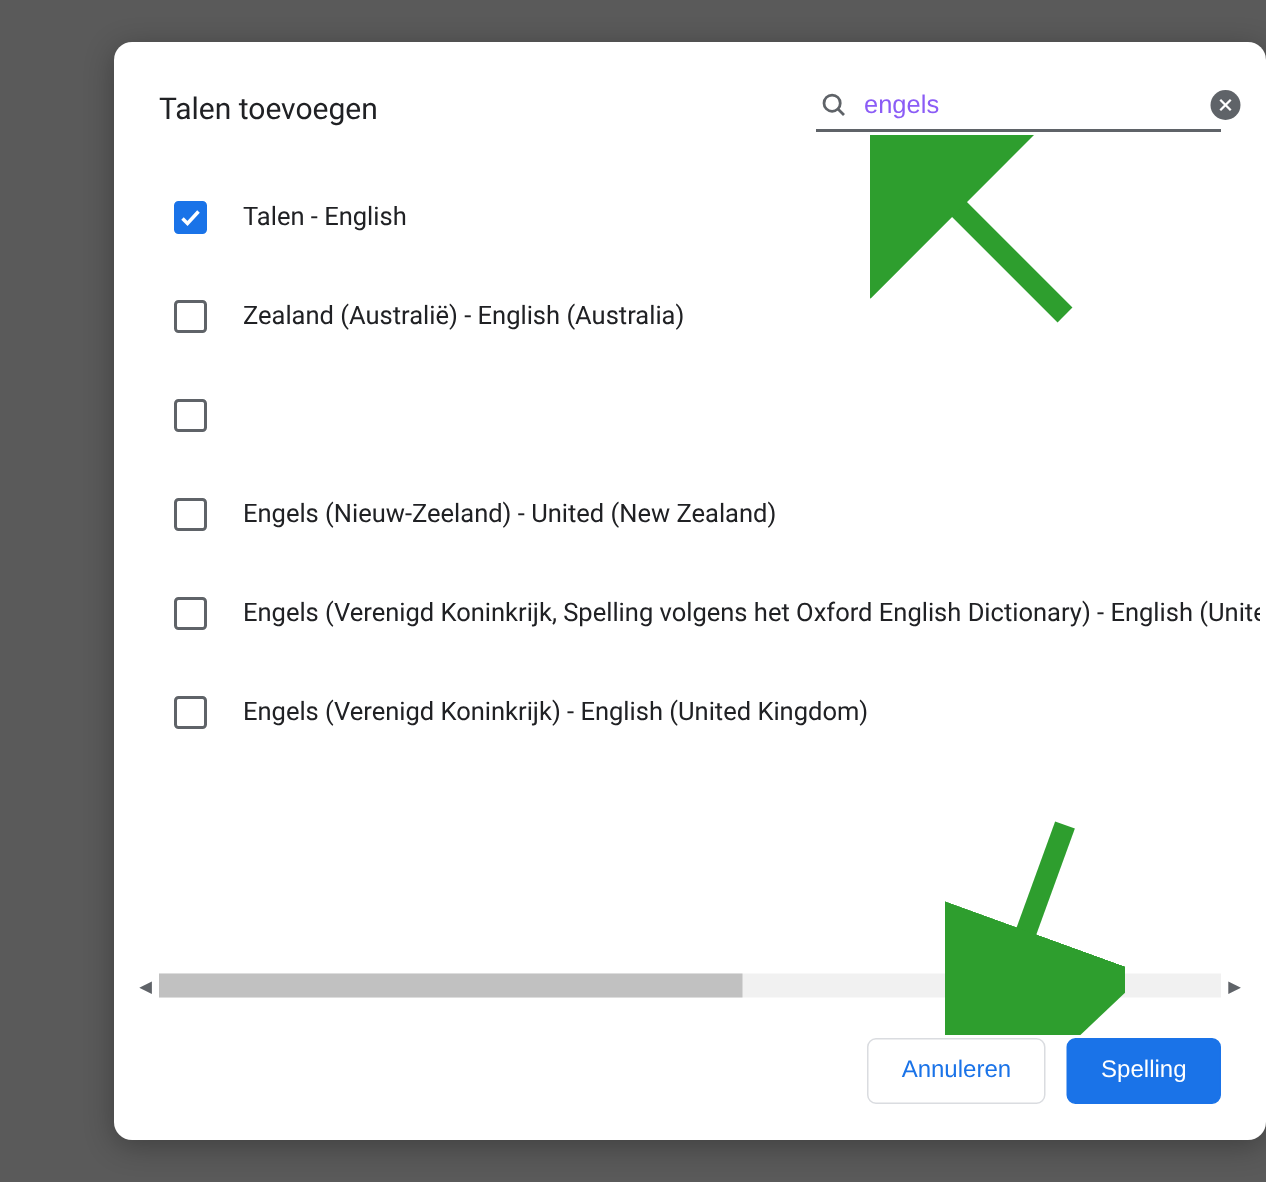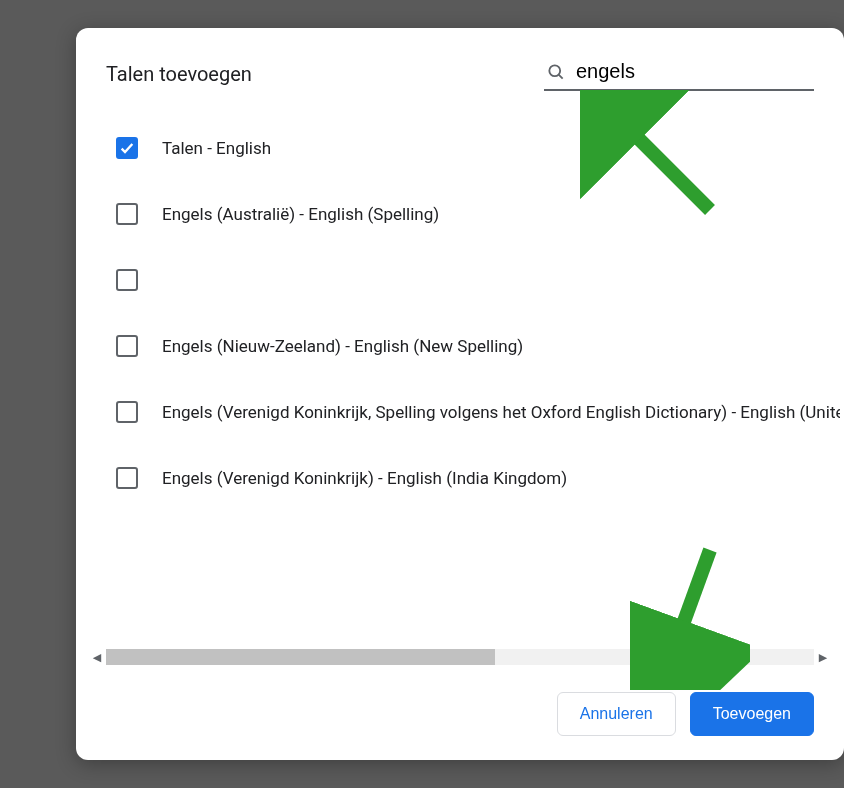--- a/index.html
+++ b/index.html
@@ -48,8 +48,8 @@
     .search-input {
       border: none;
       outline: none;
-      font-size: 20px;
-      color: #000000;
+      font-size: 17px;
+      color: #8b5cf6;
       flex: 1;
       background: transparent;
     }

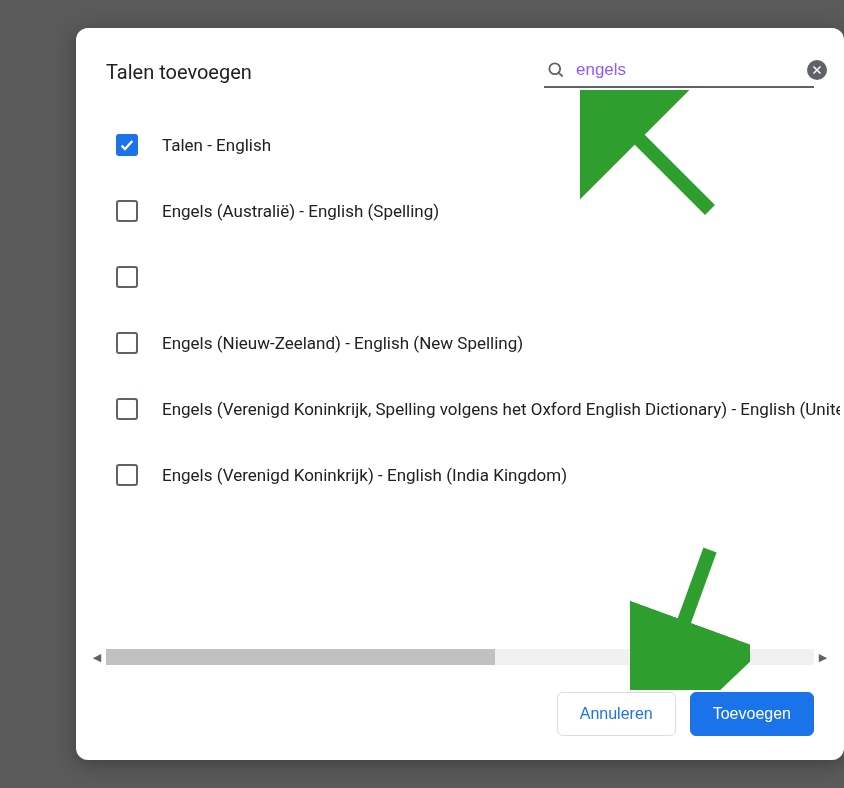--- a/index.html
+++ b/index.html
@@ -190,7 +190,7 @@
       </div>
       <div class="lang-item">
         <div class="chk"></div>
-        <span>Engels (Australië) - English (Spelling)</span>
+        <span>Zealand (Australië) - English (Australia)</span>
       </div>
       <div class="lang-item">
         <div class="chk"></div>

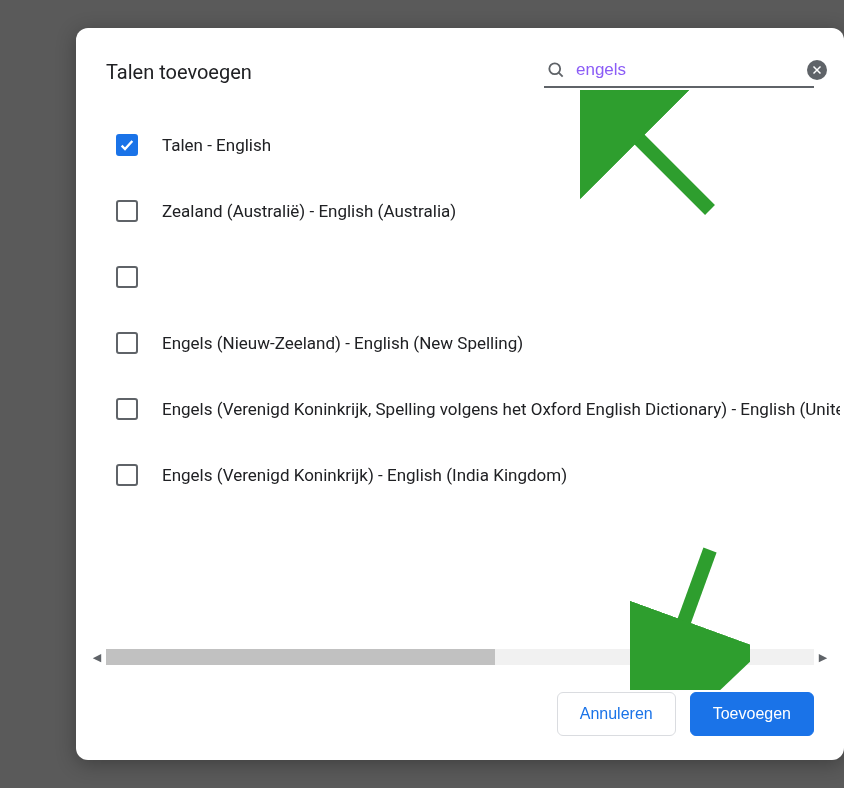--- a/index.html
+++ b/index.html
@@ -197,7 +197,7 @@
       </div>
       <div class="lang-item">
         <div class="chk"></div>
-        <span>Engels (Nieuw-Zeeland) - English (New Spelling)</span>
+        <span>Engels (Nieuw-Zeeland) - United (New Zealand)</span>
       </div>
       <div class="lang-item">
         <div class="chk"></div>

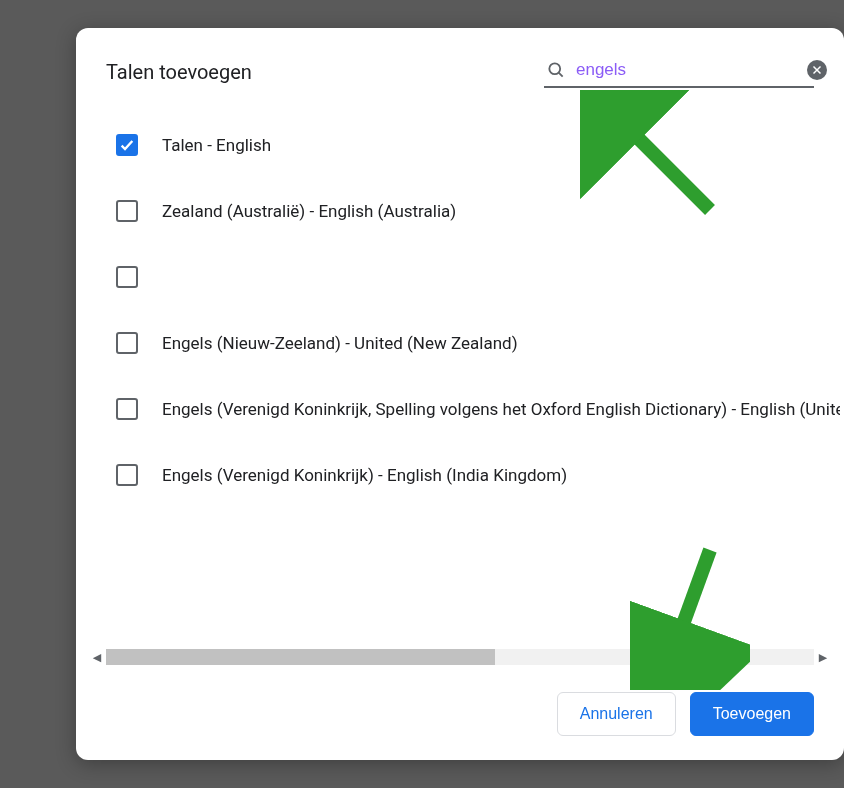--- a/index.html
+++ b/index.html
@@ -205,7 +205,7 @@
       </div>
       <div class="lang-item">
         <div class="chk"></div>
-        <span>Engels (Verenigd Koninkrijk) - English (India Kingdom)</span>
+        <span>Engels (Verenigd Koninkrijk) - English (United Kingdom)</span>
       </div>
     </div>
 

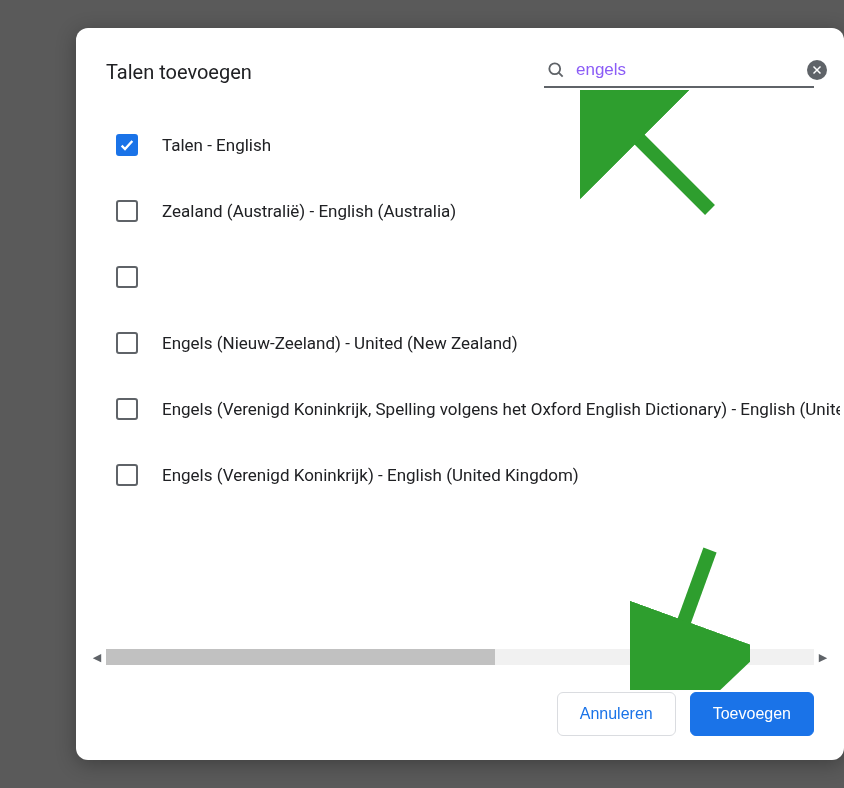--- a/index.html
+++ b/index.html
@@ -219,7 +219,7 @@
 
   <div class="dialog-footer">
     <button class="btn btn-secondary">Annuleren</button>
-    <button class="btn btn-primary">Toevoegen</button>
+    <button class="btn btn-primary">Spelling</button>
   </div>
 
 </div>

